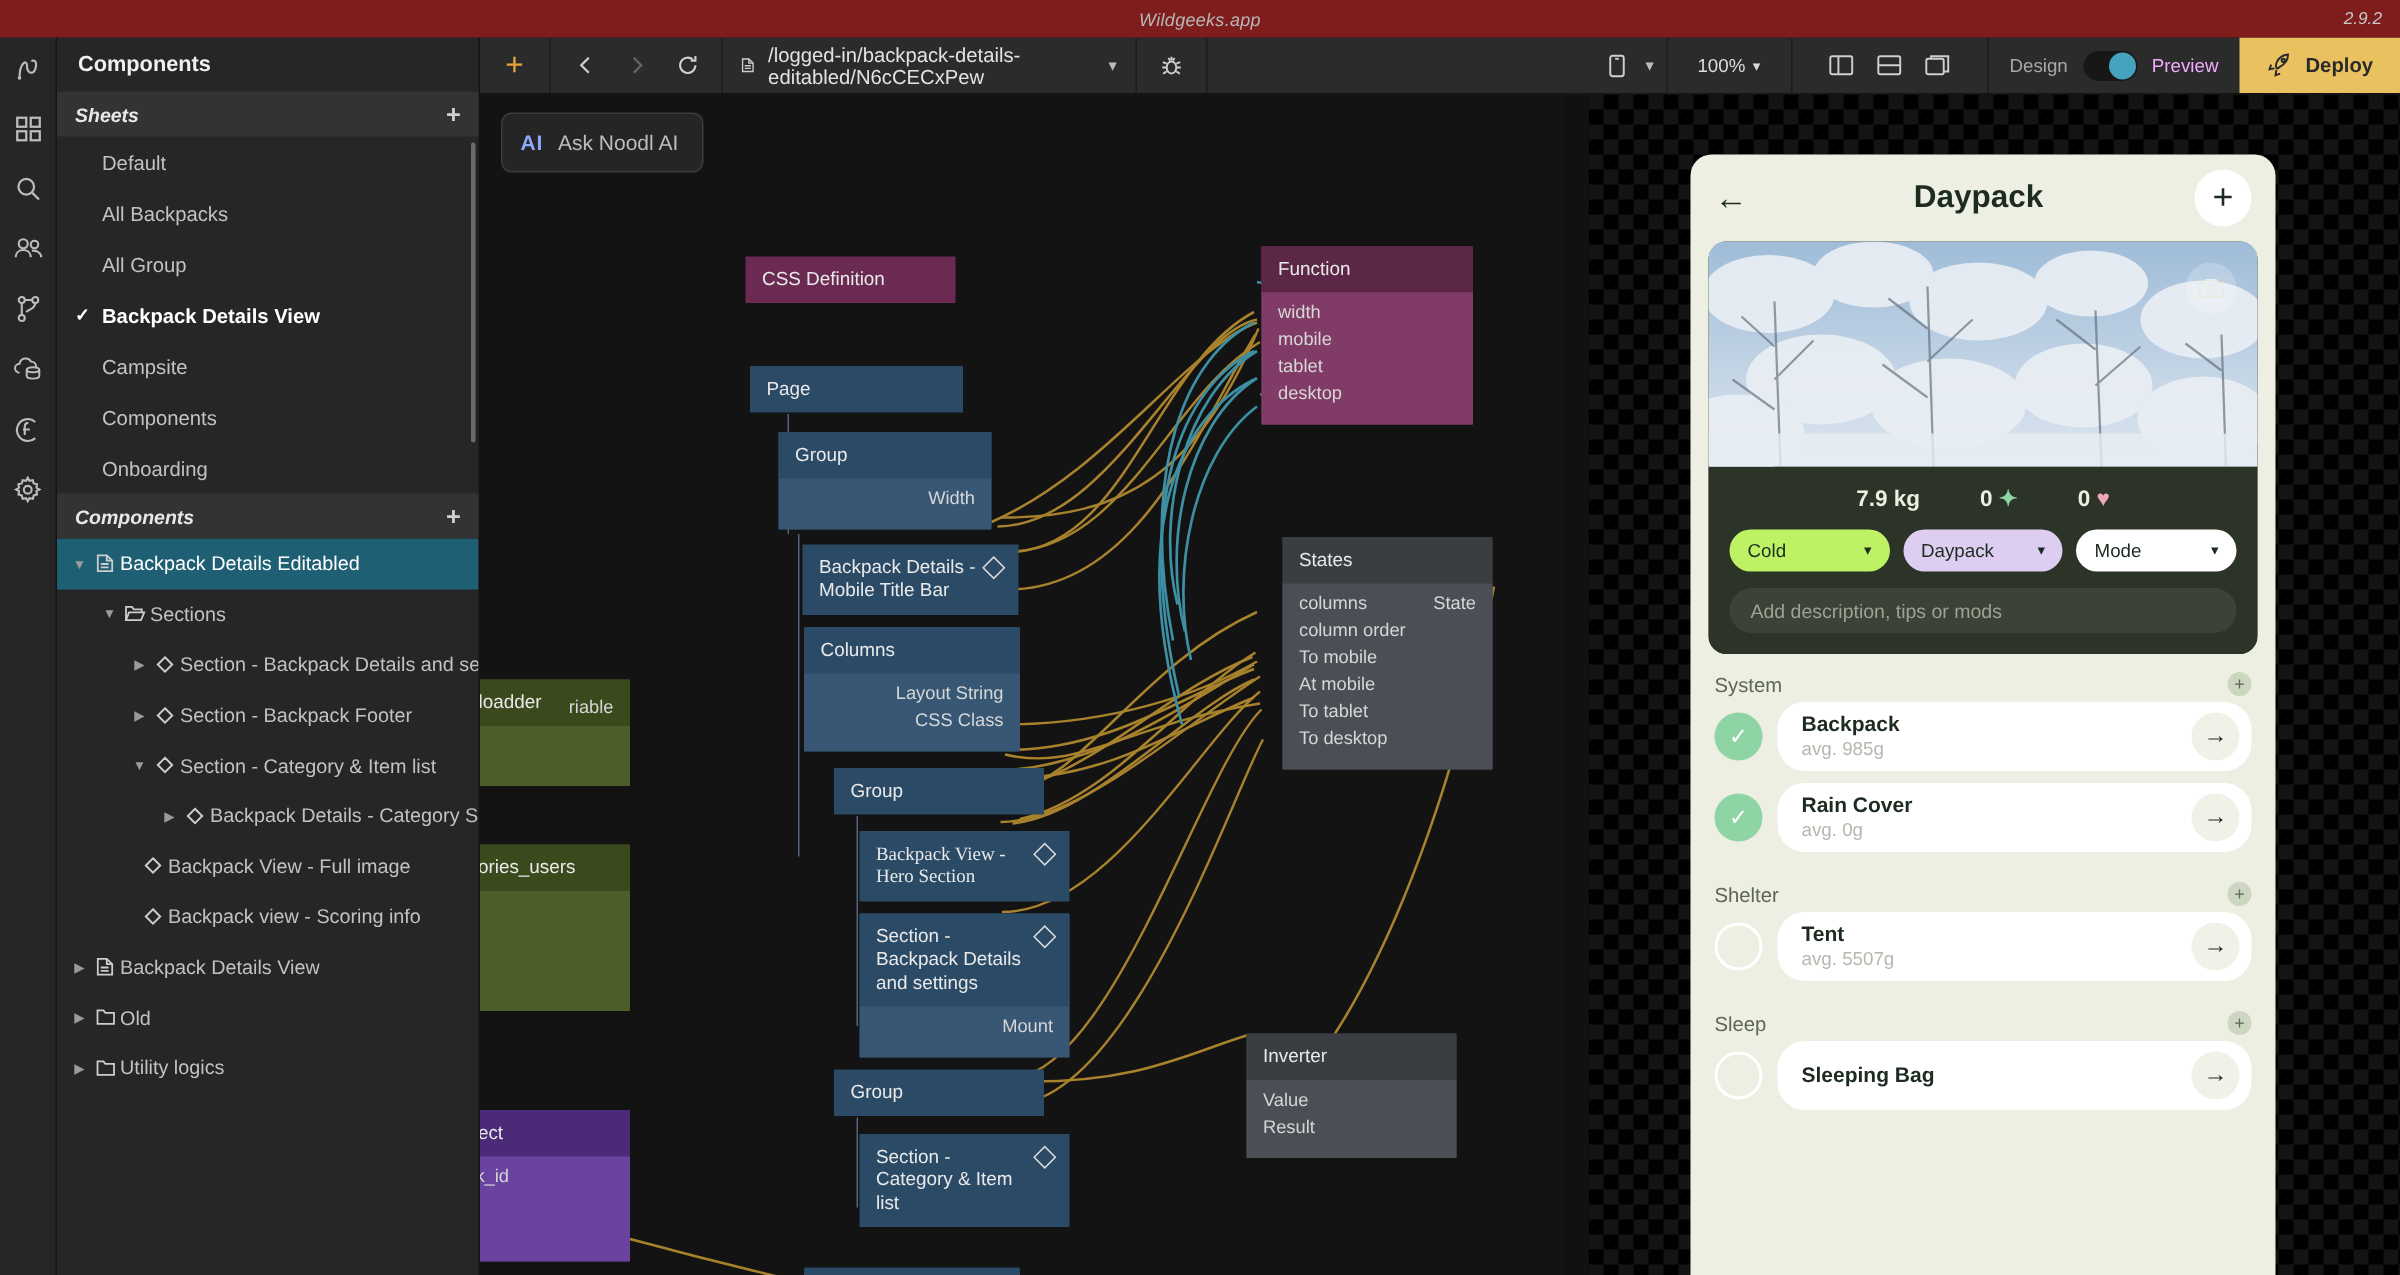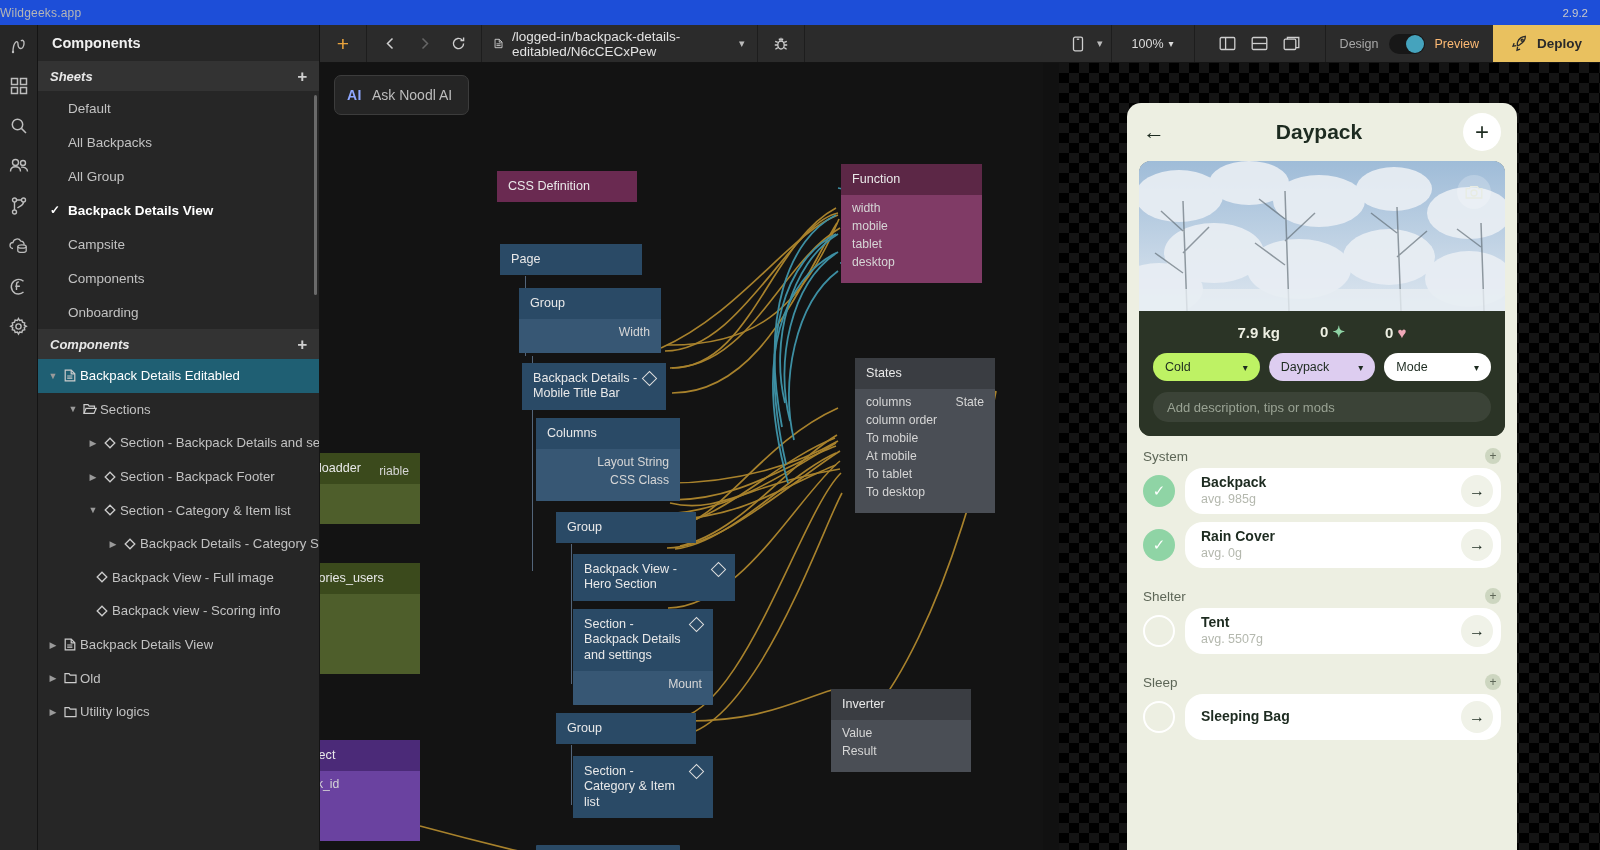--- a/index.html
+++ b/index.html
@@ -7,8 +7,8 @@
     font-family:"Liberation Sans", sans-serif; }
 
   
-  .titlebar { height:25px; background:#1d4ed8; display:flex; align-items:center;
-    position:relative; }
+  .titlebar { height:25px; background:#7f1d1d; display:flex; align-items:center;
+    justify-content:center; position:relative;font-style:italic; }
   .titlebar .t { color:#b6b6b6; font-size:12px; letter-spacing:.2px; }
   .titlebar .v { position:absolute; right:12px; color:#c9c9c9; font-size:11.5px; }
 

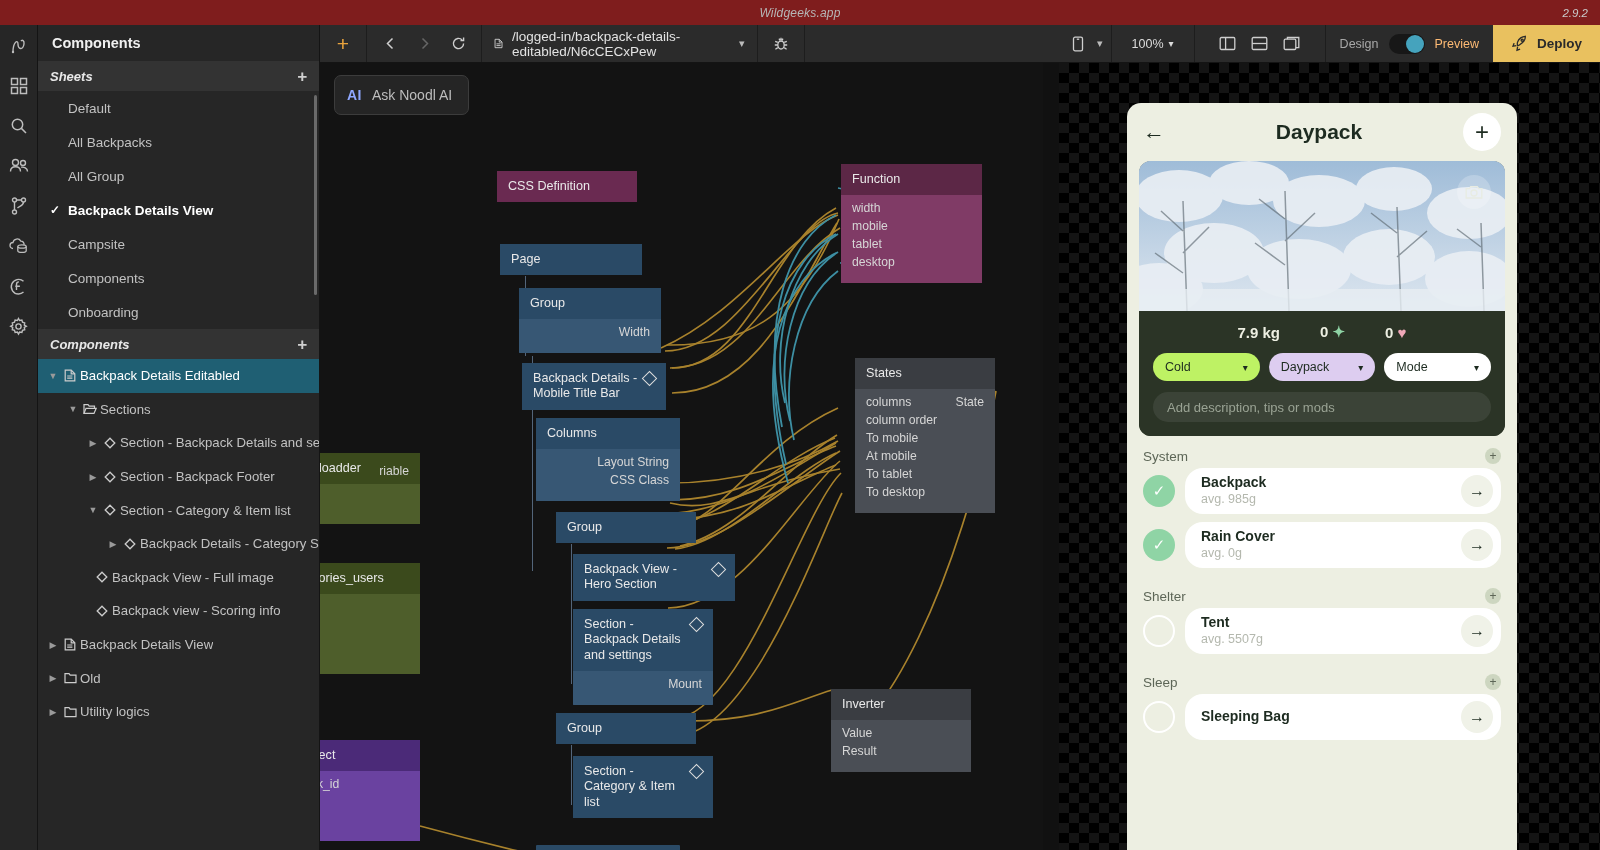--- a/index.html
+++ b/index.html
@@ -65,7 +65,7 @@
   .dp { display:flex; align-items:center; gap:10px; padding:0 14px; }
   .dp .lab { font-size:12.5px; }
   .dp .design { color:#a8a8a8; }
-  .dp .preview { color:#fdba74; }
+  .dp .preview { color:#f0abfc; }
   .toggle { width:36px; height:20px; border-radius:10px; background:#171717;
     position:relative; cursor:pointer; }
   .toggle .kn { position:absolute; right:1px; top:1px; width:18px; height:18px;

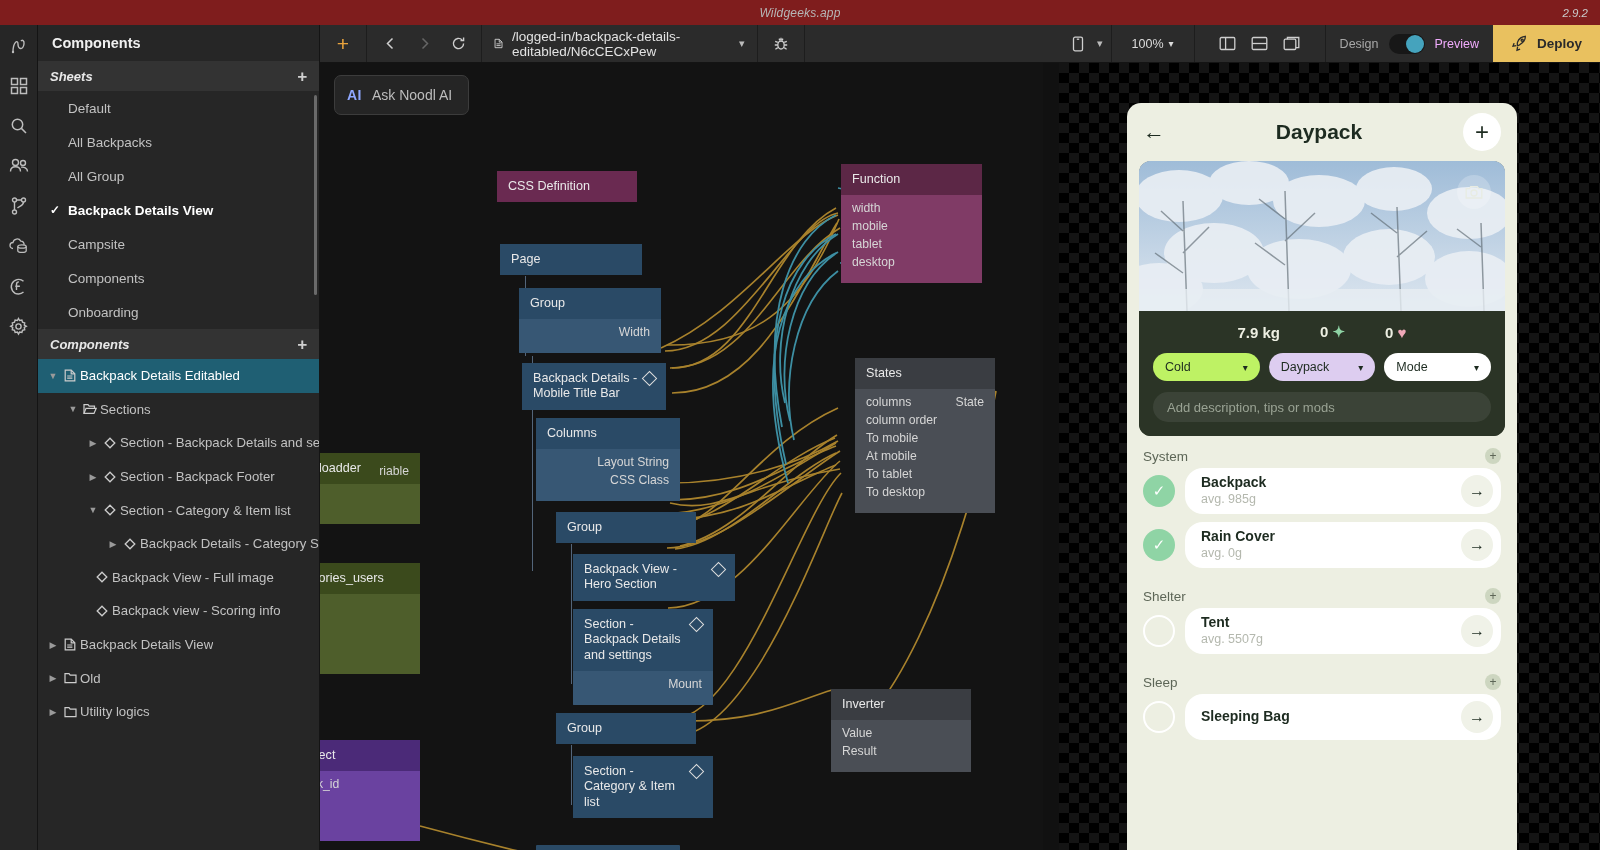--- a/index.html
+++ b/index.html
@@ -558,7 +558,7 @@
         </div>
         <div class="grpline" style="left:212px; top:293px; height:215px;"></div>
 
-        <div class="node n-blue" style="left:202px; top:300px; width:144px;">
+        <div class="node n-blue" style="left:215px; top:300px; width:144px;">
           <div class="hd">
             <span>Backpack Details - Mobile Title Bar</span>
             <span class="dia"></span>

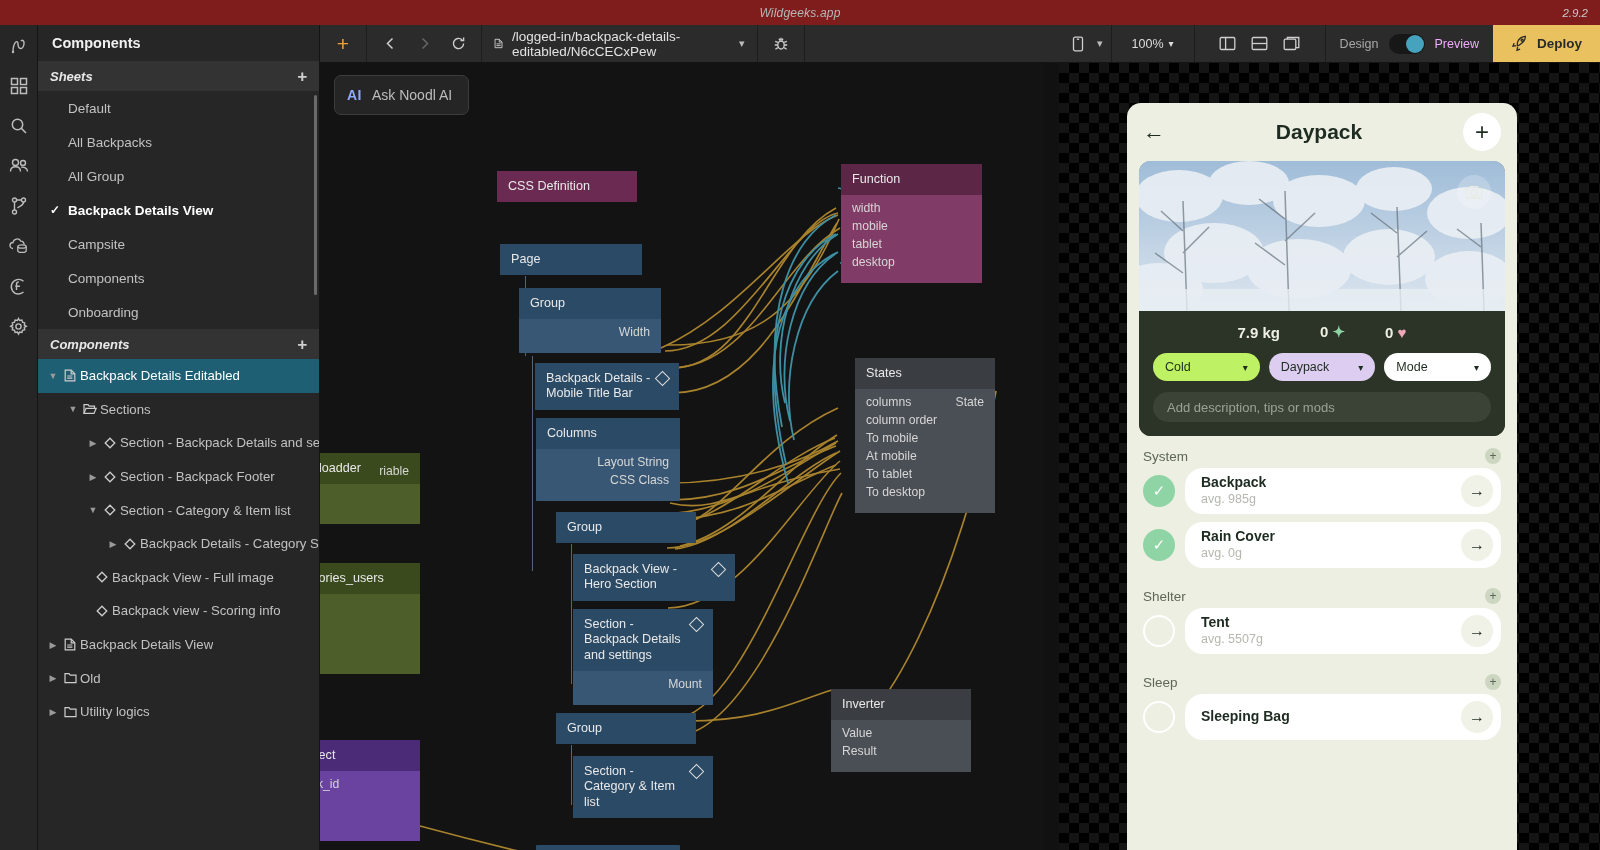--- a/index.html
+++ b/index.html
@@ -578,7 +578,7 @@
         </div>
         <div class="grpline" style="left:251px; top:481px; height:140px;"></div>
 
-        <div class="node n-blue" style="left:253px; top:491px; width:162px;">
+        <div class="node n-blue" style="left:253px; top:491px; width:140px;font-family:Liberation Serif, serif;">
           <div class="hd">
             <span>Backpack View - Hero Section</span>
             <span class="dia"></span>

